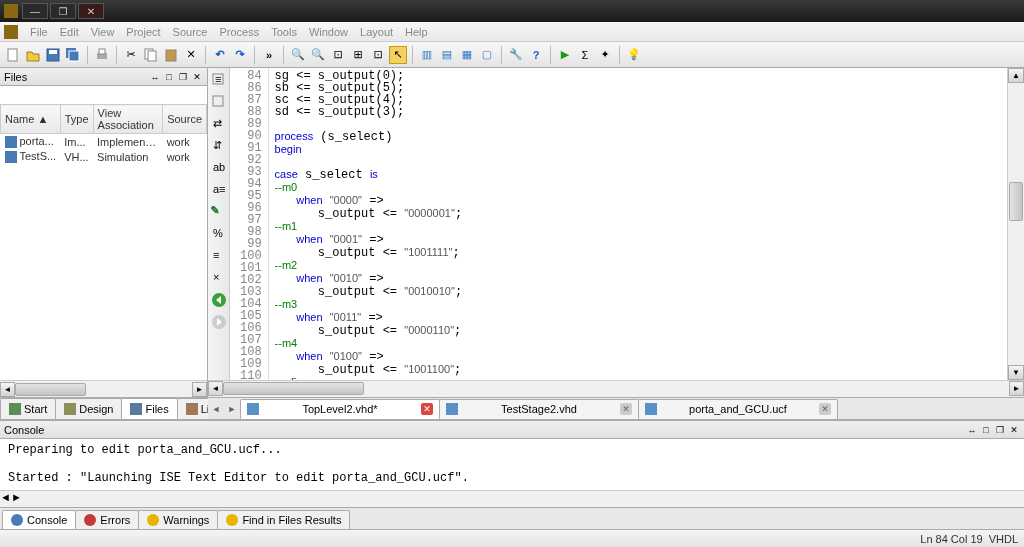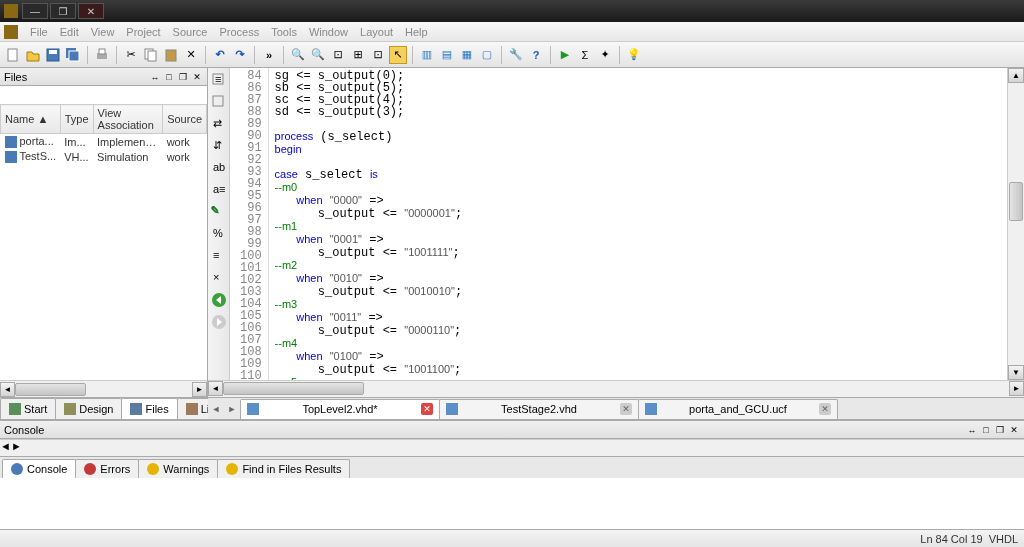--- a/index.html
+++ b/index.html
@@ -365,6 +365,10 @@
     <span class="ph-ctrl">❐</span>
     <span class="ph-ctrl">✕</span>
   </div>
+  <div class="console-body">Preparing to edit porta_and_GCU.ucf...
+
+Started : "Launching ISE Text Editor to edit porta_and_GCU.ucf".
+</div>
   <div class="console-hscroll">
     <div class="sb-btn">◄</div>
       <div class="sb-track">

